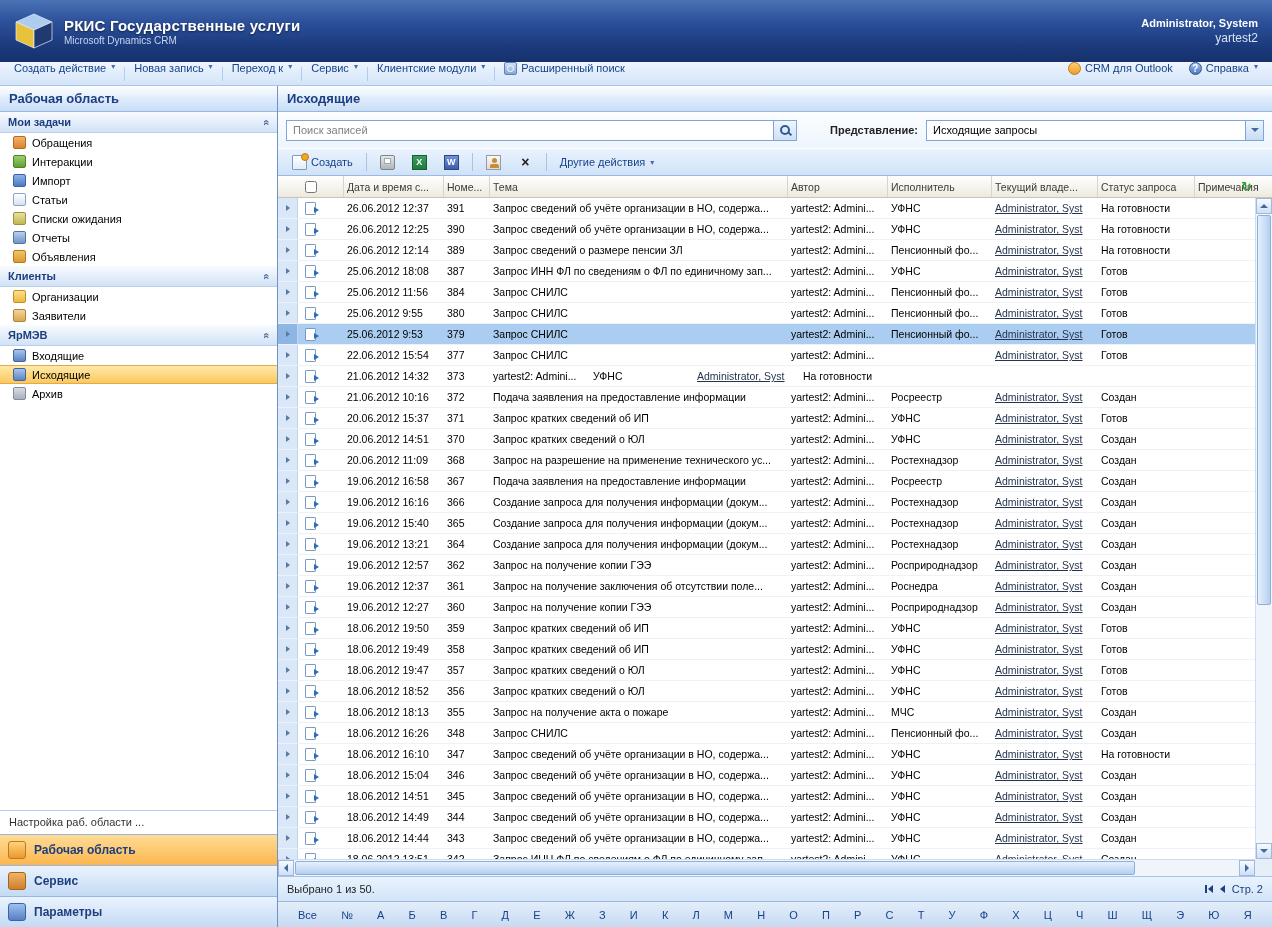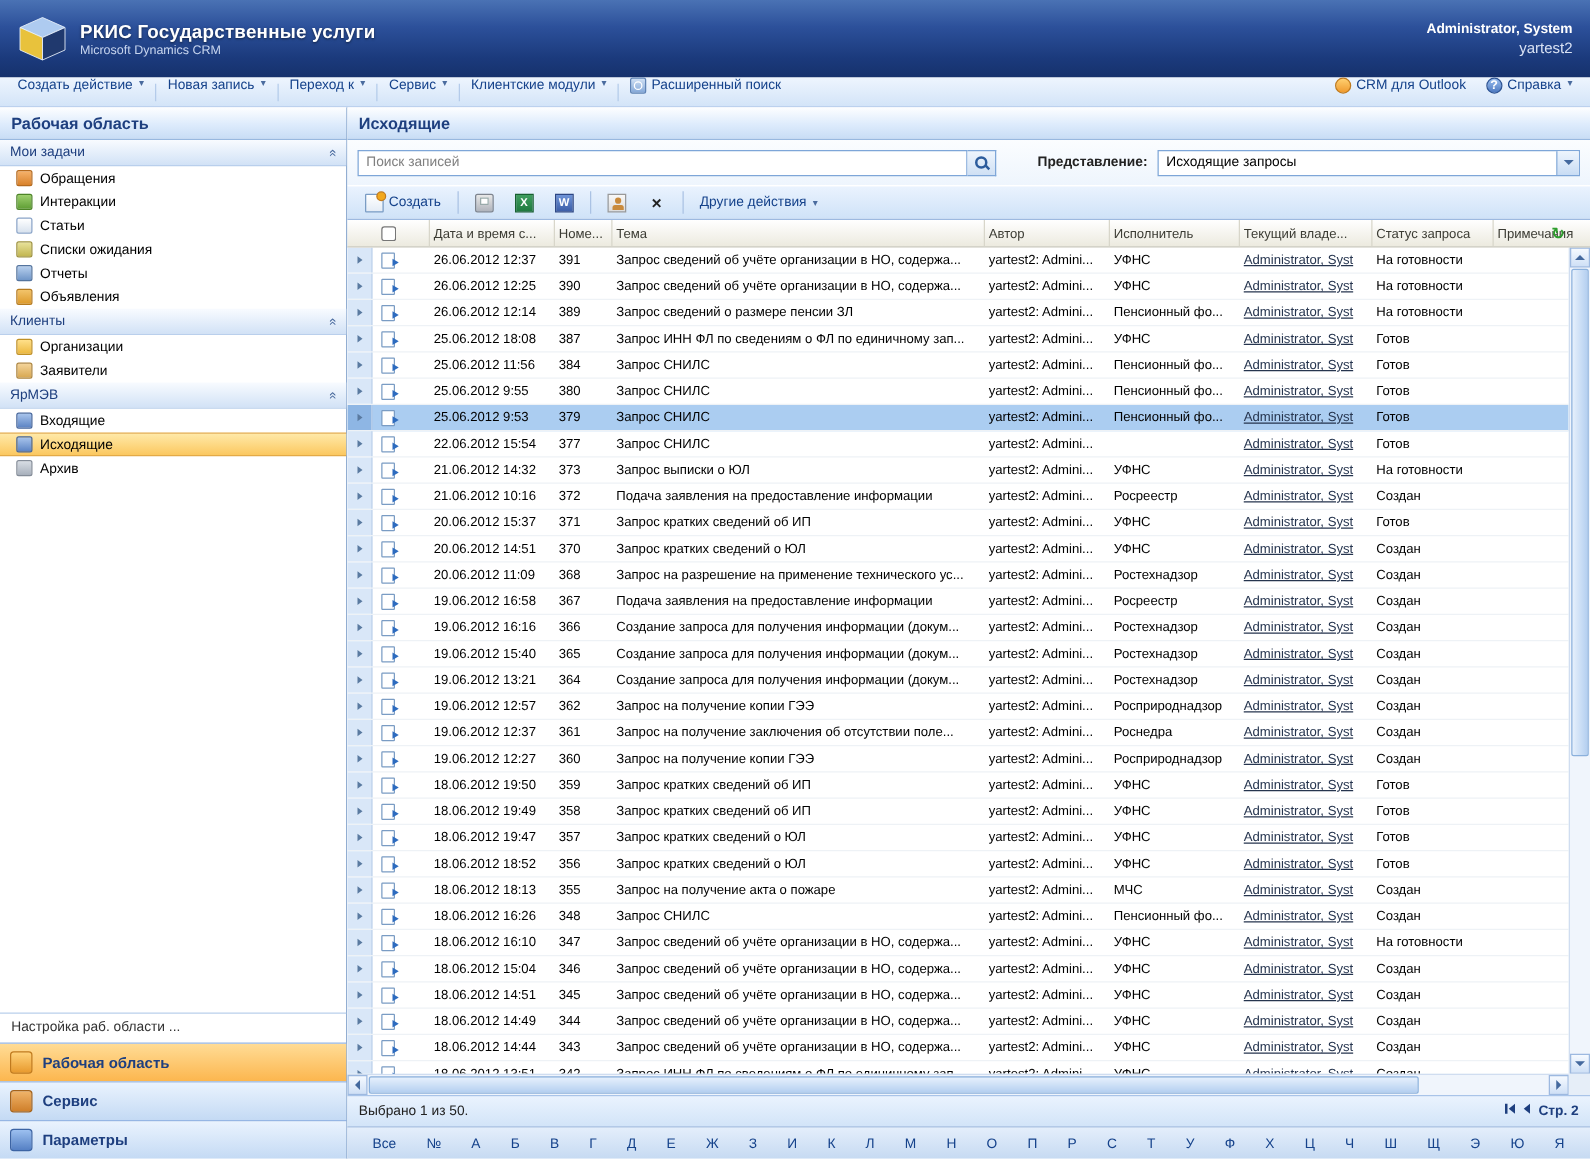--- a/index.html
+++ b/index.html
@@ -37,7 +37,7 @@
   .sidebar{width:278px;flex:0 0 278px;border-right:1px solid #6f94c4;display:flex;flex-direction:column;background:#fff;min-height:0}
   .pane-title{height:26px;flex:0 0 26px;background:linear-gradient(#fdfeff,#ddebfc 55%,#c8ddf5);border-bottom:1px solid #98b8df;display:flex;align-items:center;padding:0 9px;font-size:13px;font-weight:bold;color:#1e3f7f}
   .groups{flex:0 0 auto}
-  .group-header{height:21px;background:linear-gradient(#f8fbff,#d2e2f6);border-bottom:1px solid #b9cfec;display:flex;align-items:center;padding:0 8px;font-weight:normal;color:#1e3f7f;cursor:pointer}
+  .group-header{height:21px;background:linear-gradient(#f8fbff,#d2e2f6);border-bottom:1px solid #b9cfec;display:flex;align-items:center;padding:0 8px;font-weight:bold;color:#1e3f7f;cursor:pointer}
   .chev{margin-left:auto;transform:rotate(90deg);font-size:11px;color:#4a6b9e;line-height:1}
   .side-item{height:19px;display:flex;align-items:center;gap:6px;padding:0 10px 0 13px;cursor:pointer}
   .side-item.selected{background:linear-gradient(#ffe9a8,#fbc860);border-top:1px solid #e3aa47;border-bottom:1px solid #e3aa47}

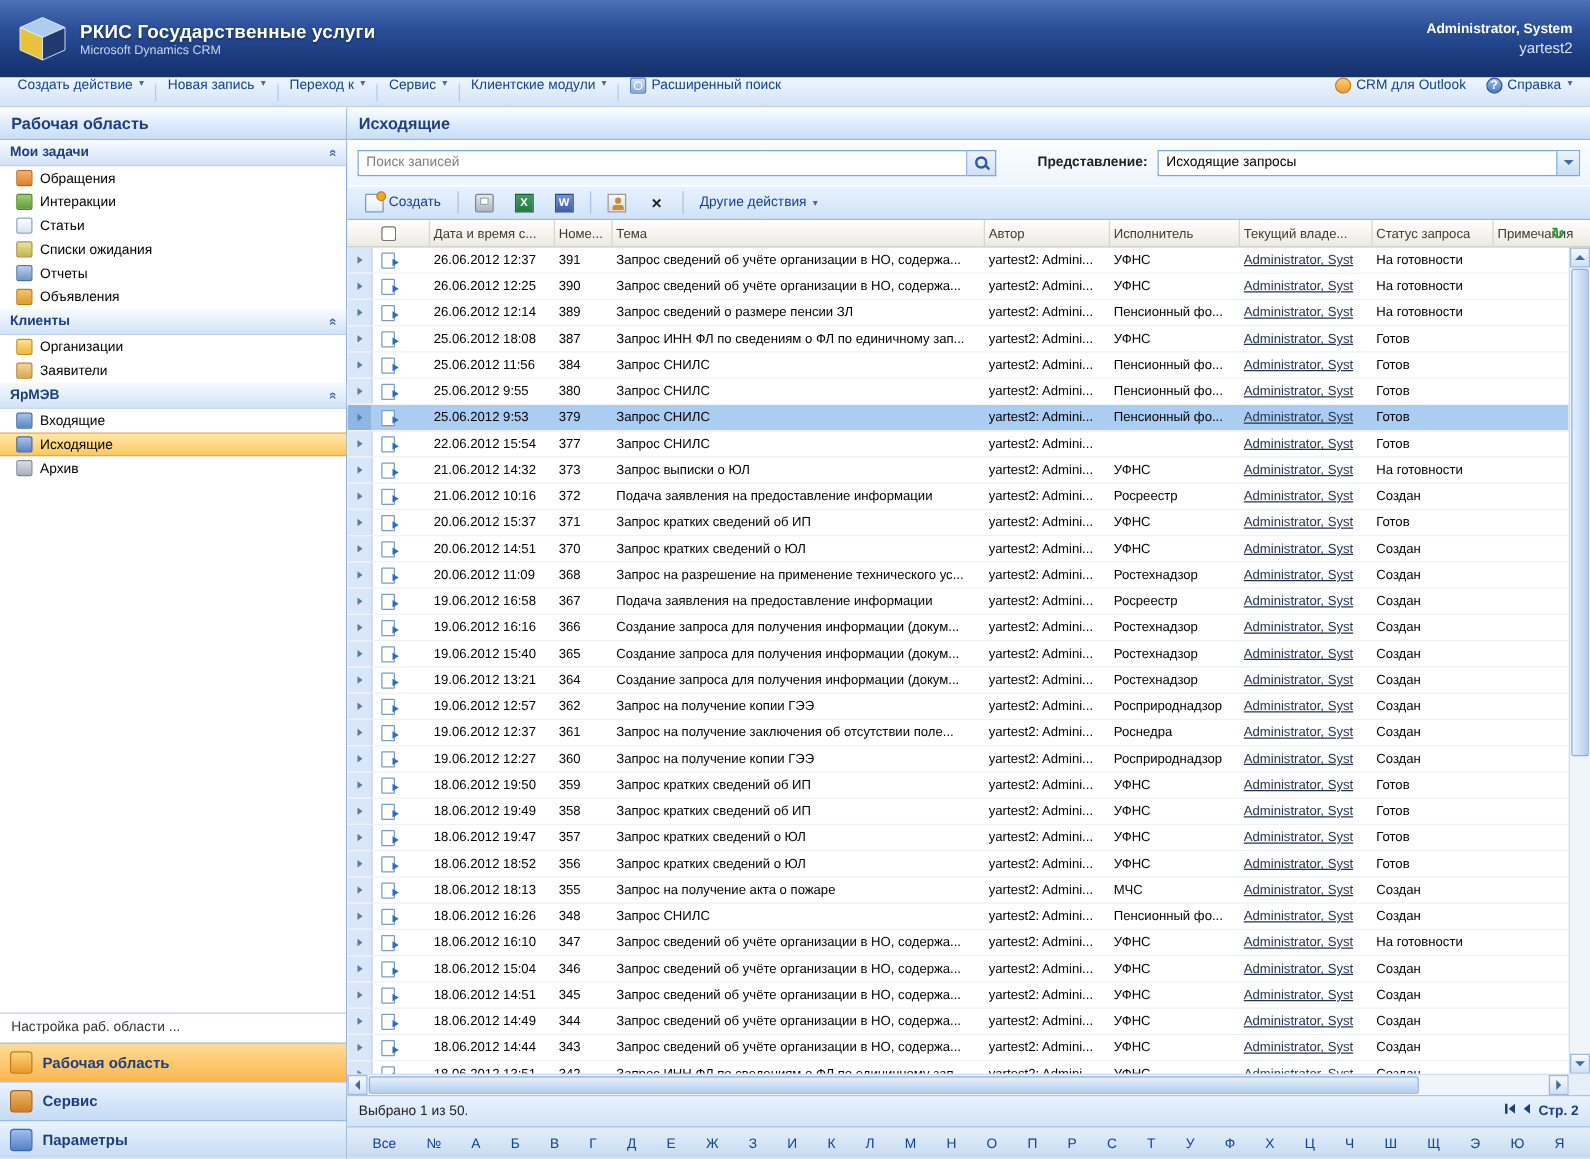--- a/index.html
+++ b/index.html
@@ -232,6 +232,10 @@
           <div class="side-item">
             <span class="sicon interaction-icon"></span>
             <span>Интеракции</span>
+          </div>
+          <div class="side-item">
+            <span class="sicon import-icon"></span>
+            <span>Импорт</span>
           </div>
           <div class="side-item">
             <span class="sicon article-icon"></span>

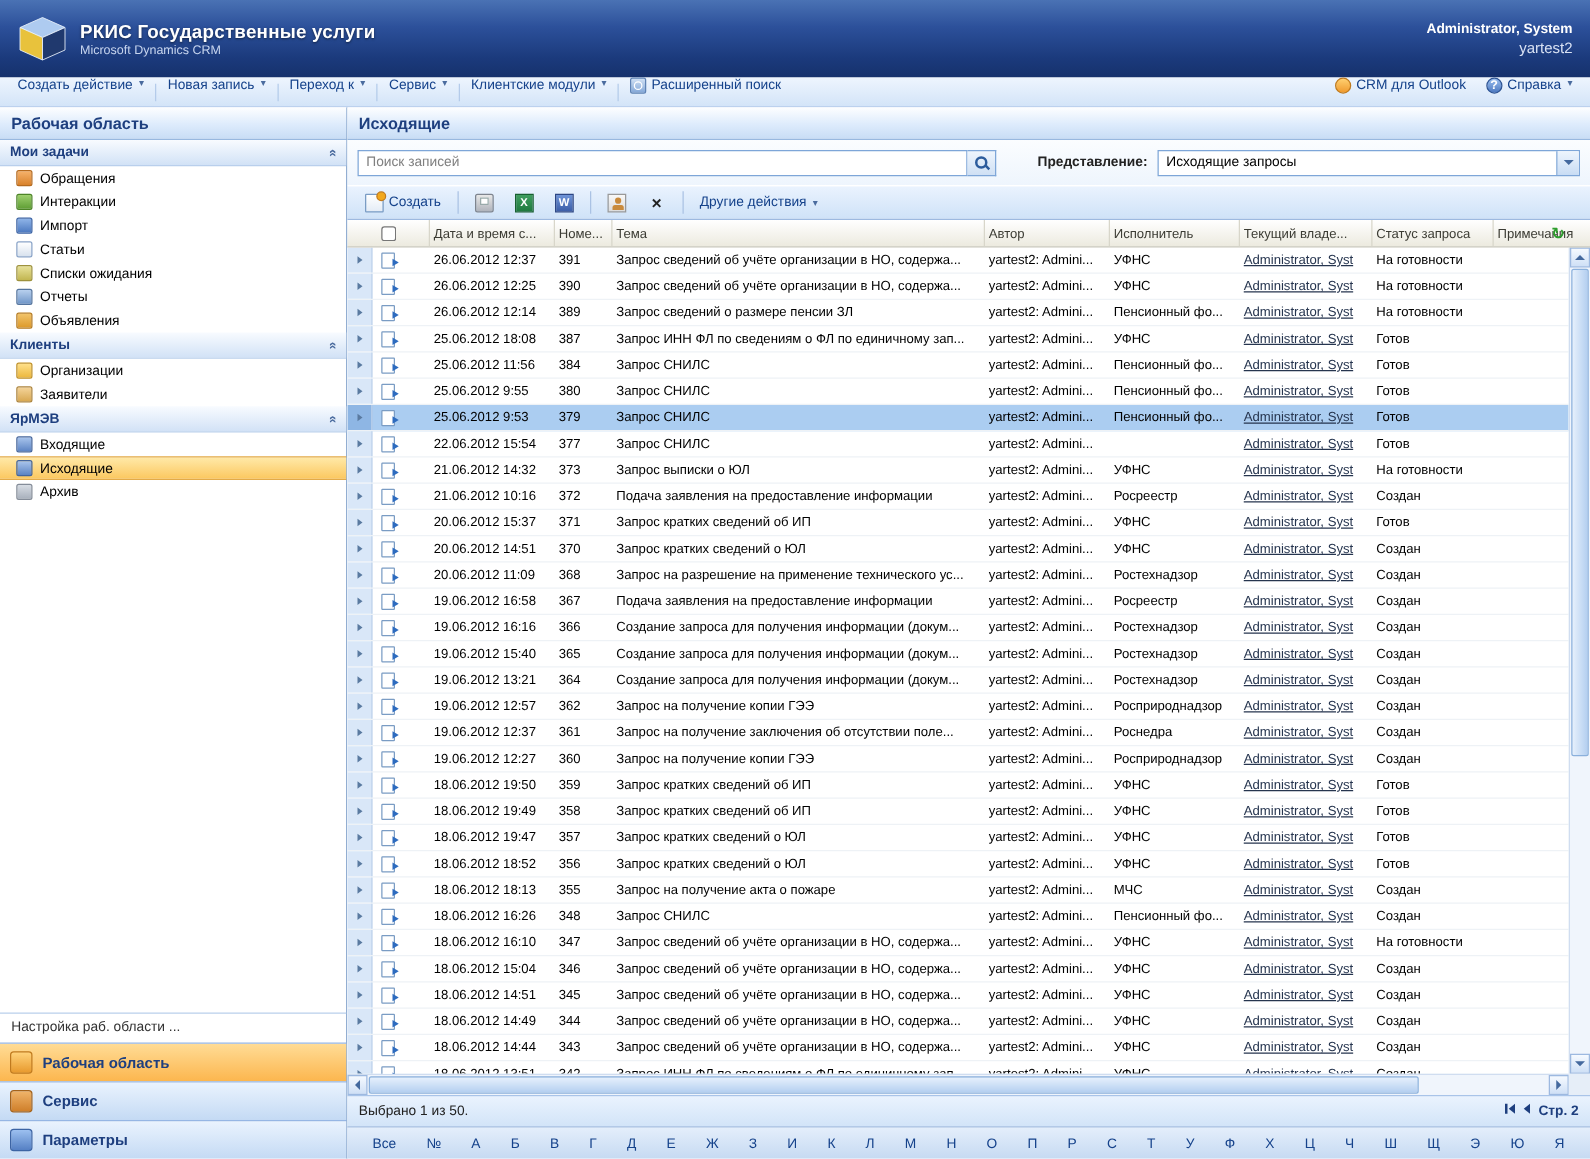--- a/index.html
+++ b/index.html
@@ -515,7 +515,6 @@
               <div class="gcell r-chk"></div>
               <div class="gcell w-date">21.06.2012 14:32</div>
               <div class="gcell w-num">373</div>
-              <div class="gcell w-subject">Запрос выписки о ЮЛ</div>
               <div class="gcell w-author">yartest2: Admini...</div>
               <div class="gcell w-exec">УФНС</div>
               <div class="gcell w-owner link">Administrator, Syst</div>

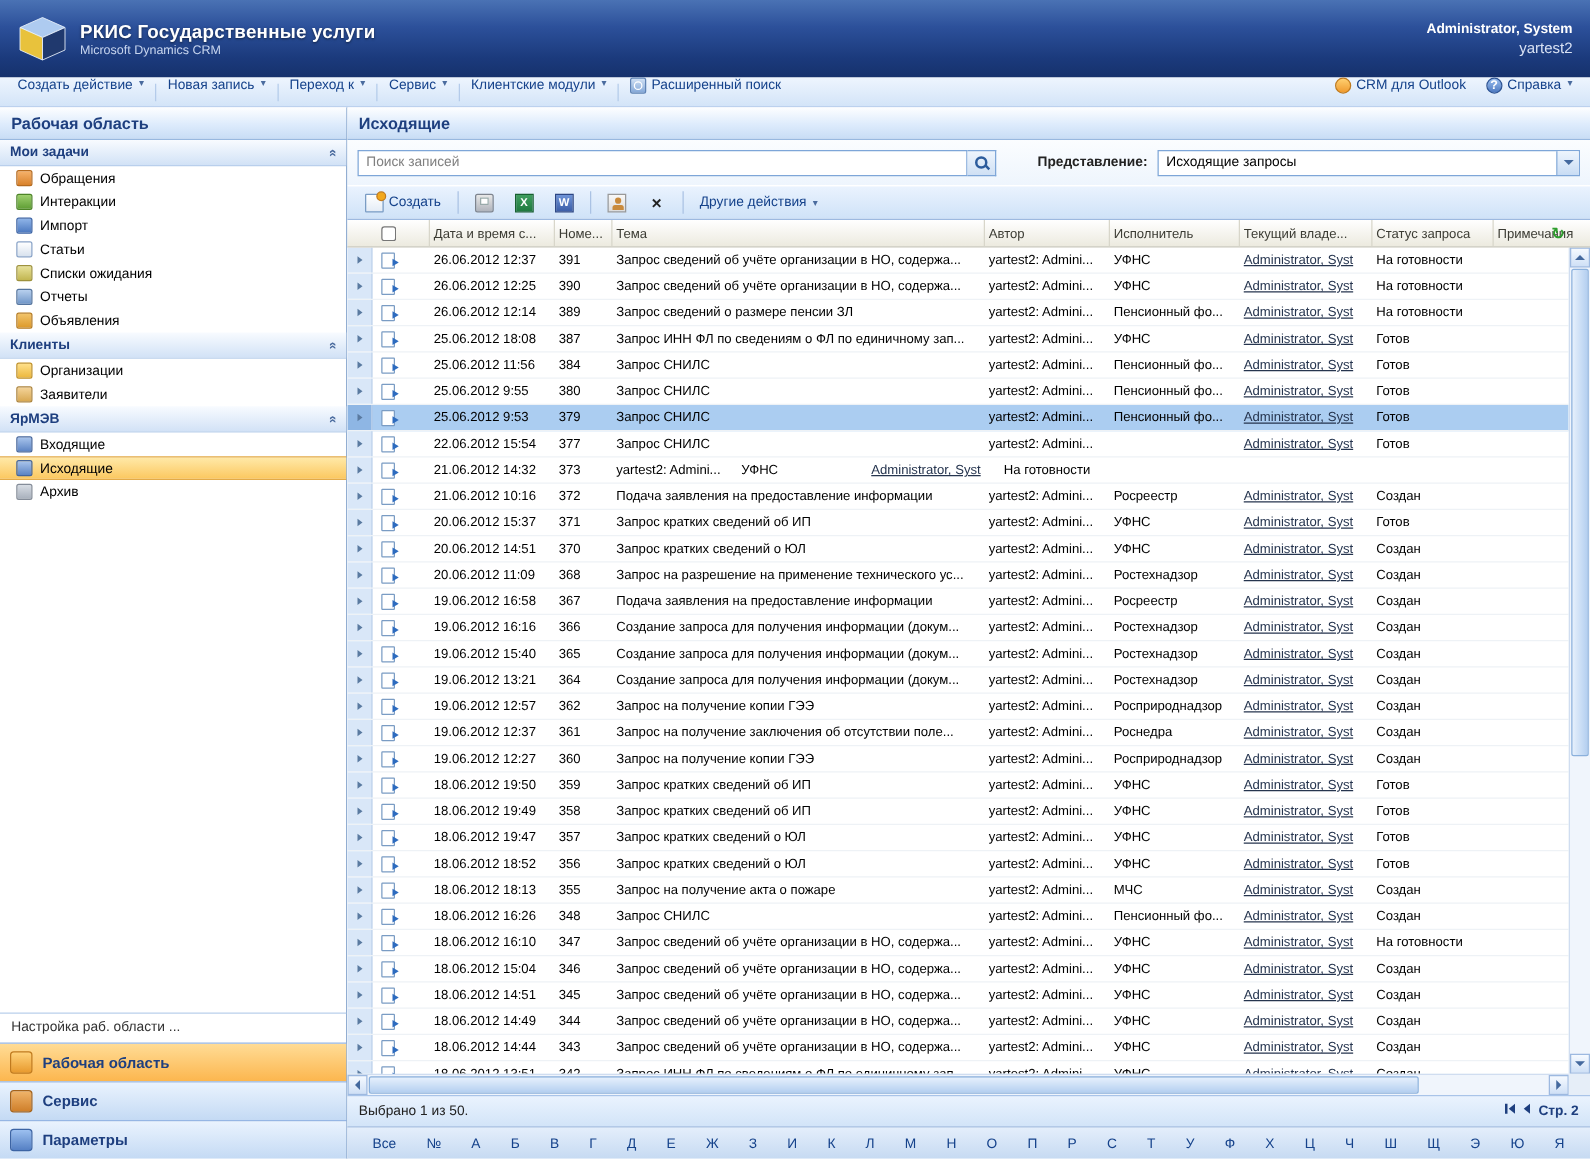--- a/index.html
+++ b/index.html
@@ -144,7 +144,7 @@
 
   
   .statusbar{height:24px;flex:0 0 24px;background:linear-gradient(#eaf3fe,#d2e4f8);border-top:1px solid #a9c4e9;display:flex;align-items:center;padding:12px 9px;color:#222}
-  .pager{margin-left:auto;display:flex;align-items:flex-start;gap:7px;color:#1e3f7f;font-weight:bold}
+  .pager{margin-left:auto;display:flex;align-items:center;gap:7px;color:#1e3f7f;font-weight:normal}
   .pg{display:flex;align-items:center;gap:1px;cursor:pointer}
   .bar{width:2px;height:8px;background:#1e3f7f}
   .alphabet{height:26px;flex:0 0 26px;background:linear-gradient(#e4eefb,#c6daf2);border-top:1px solid #9db9e0;display:flex;align-items:center;justify-content:space-between;padding:0 18px;color:#15428b}

